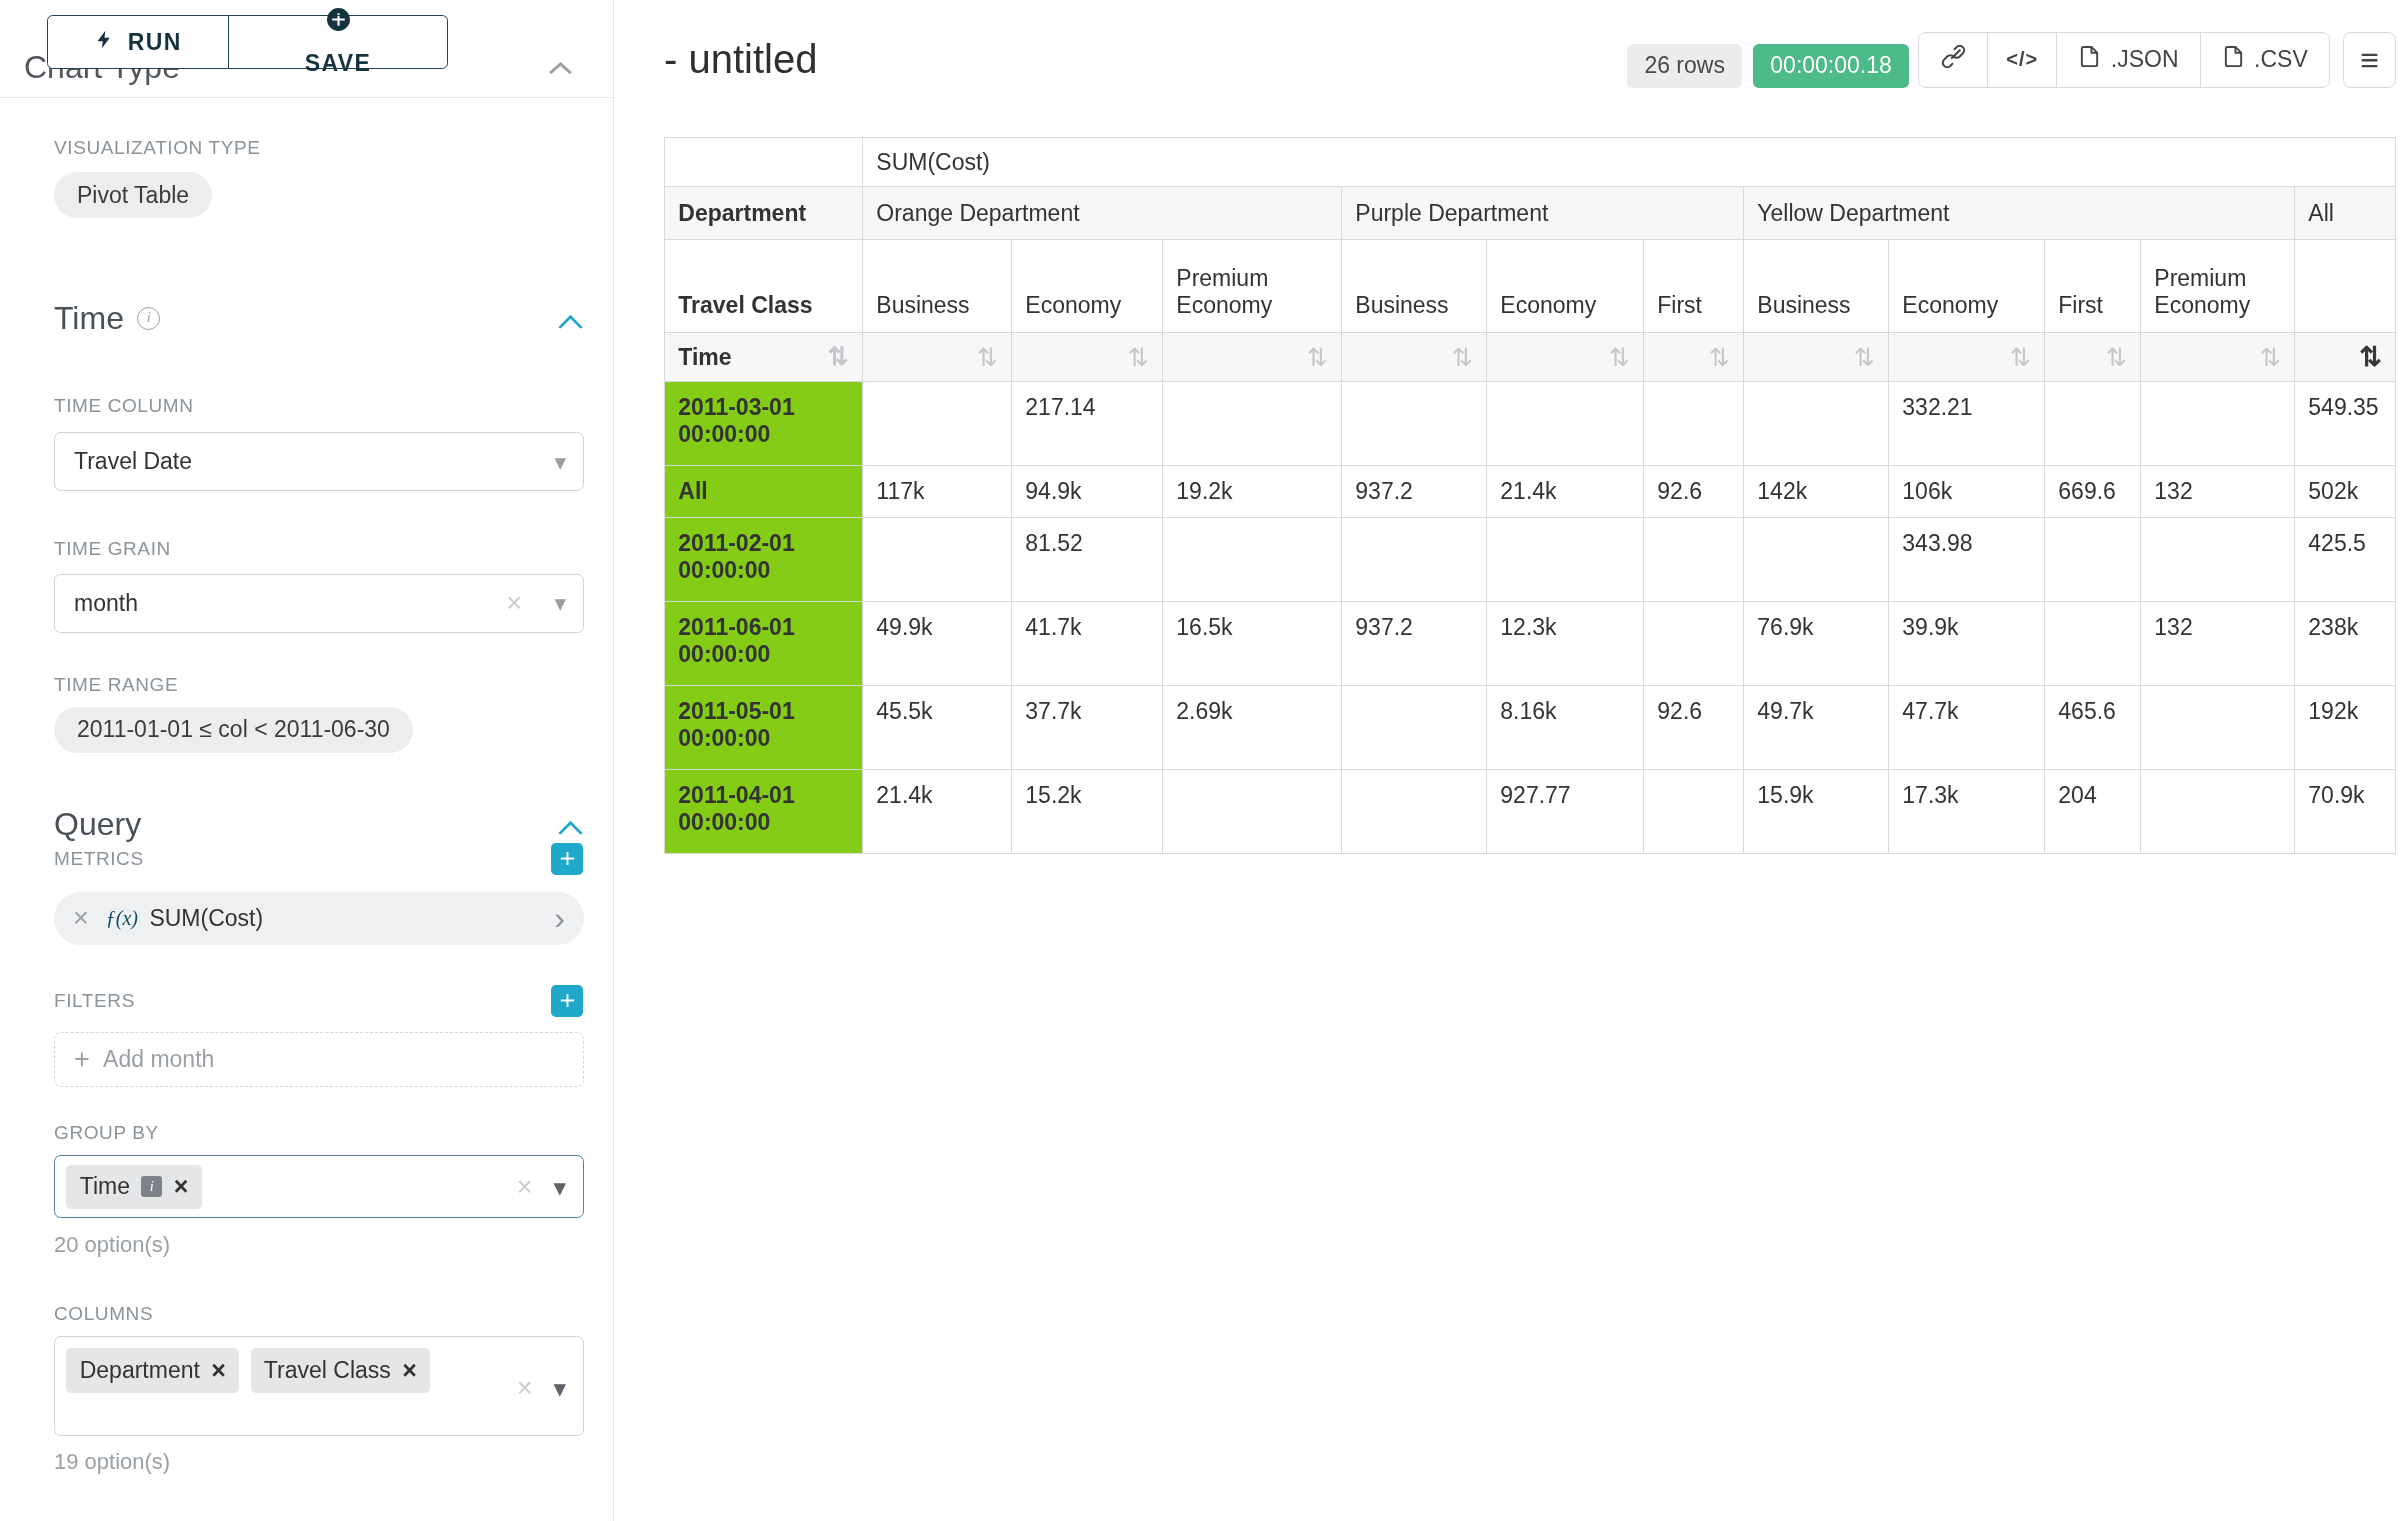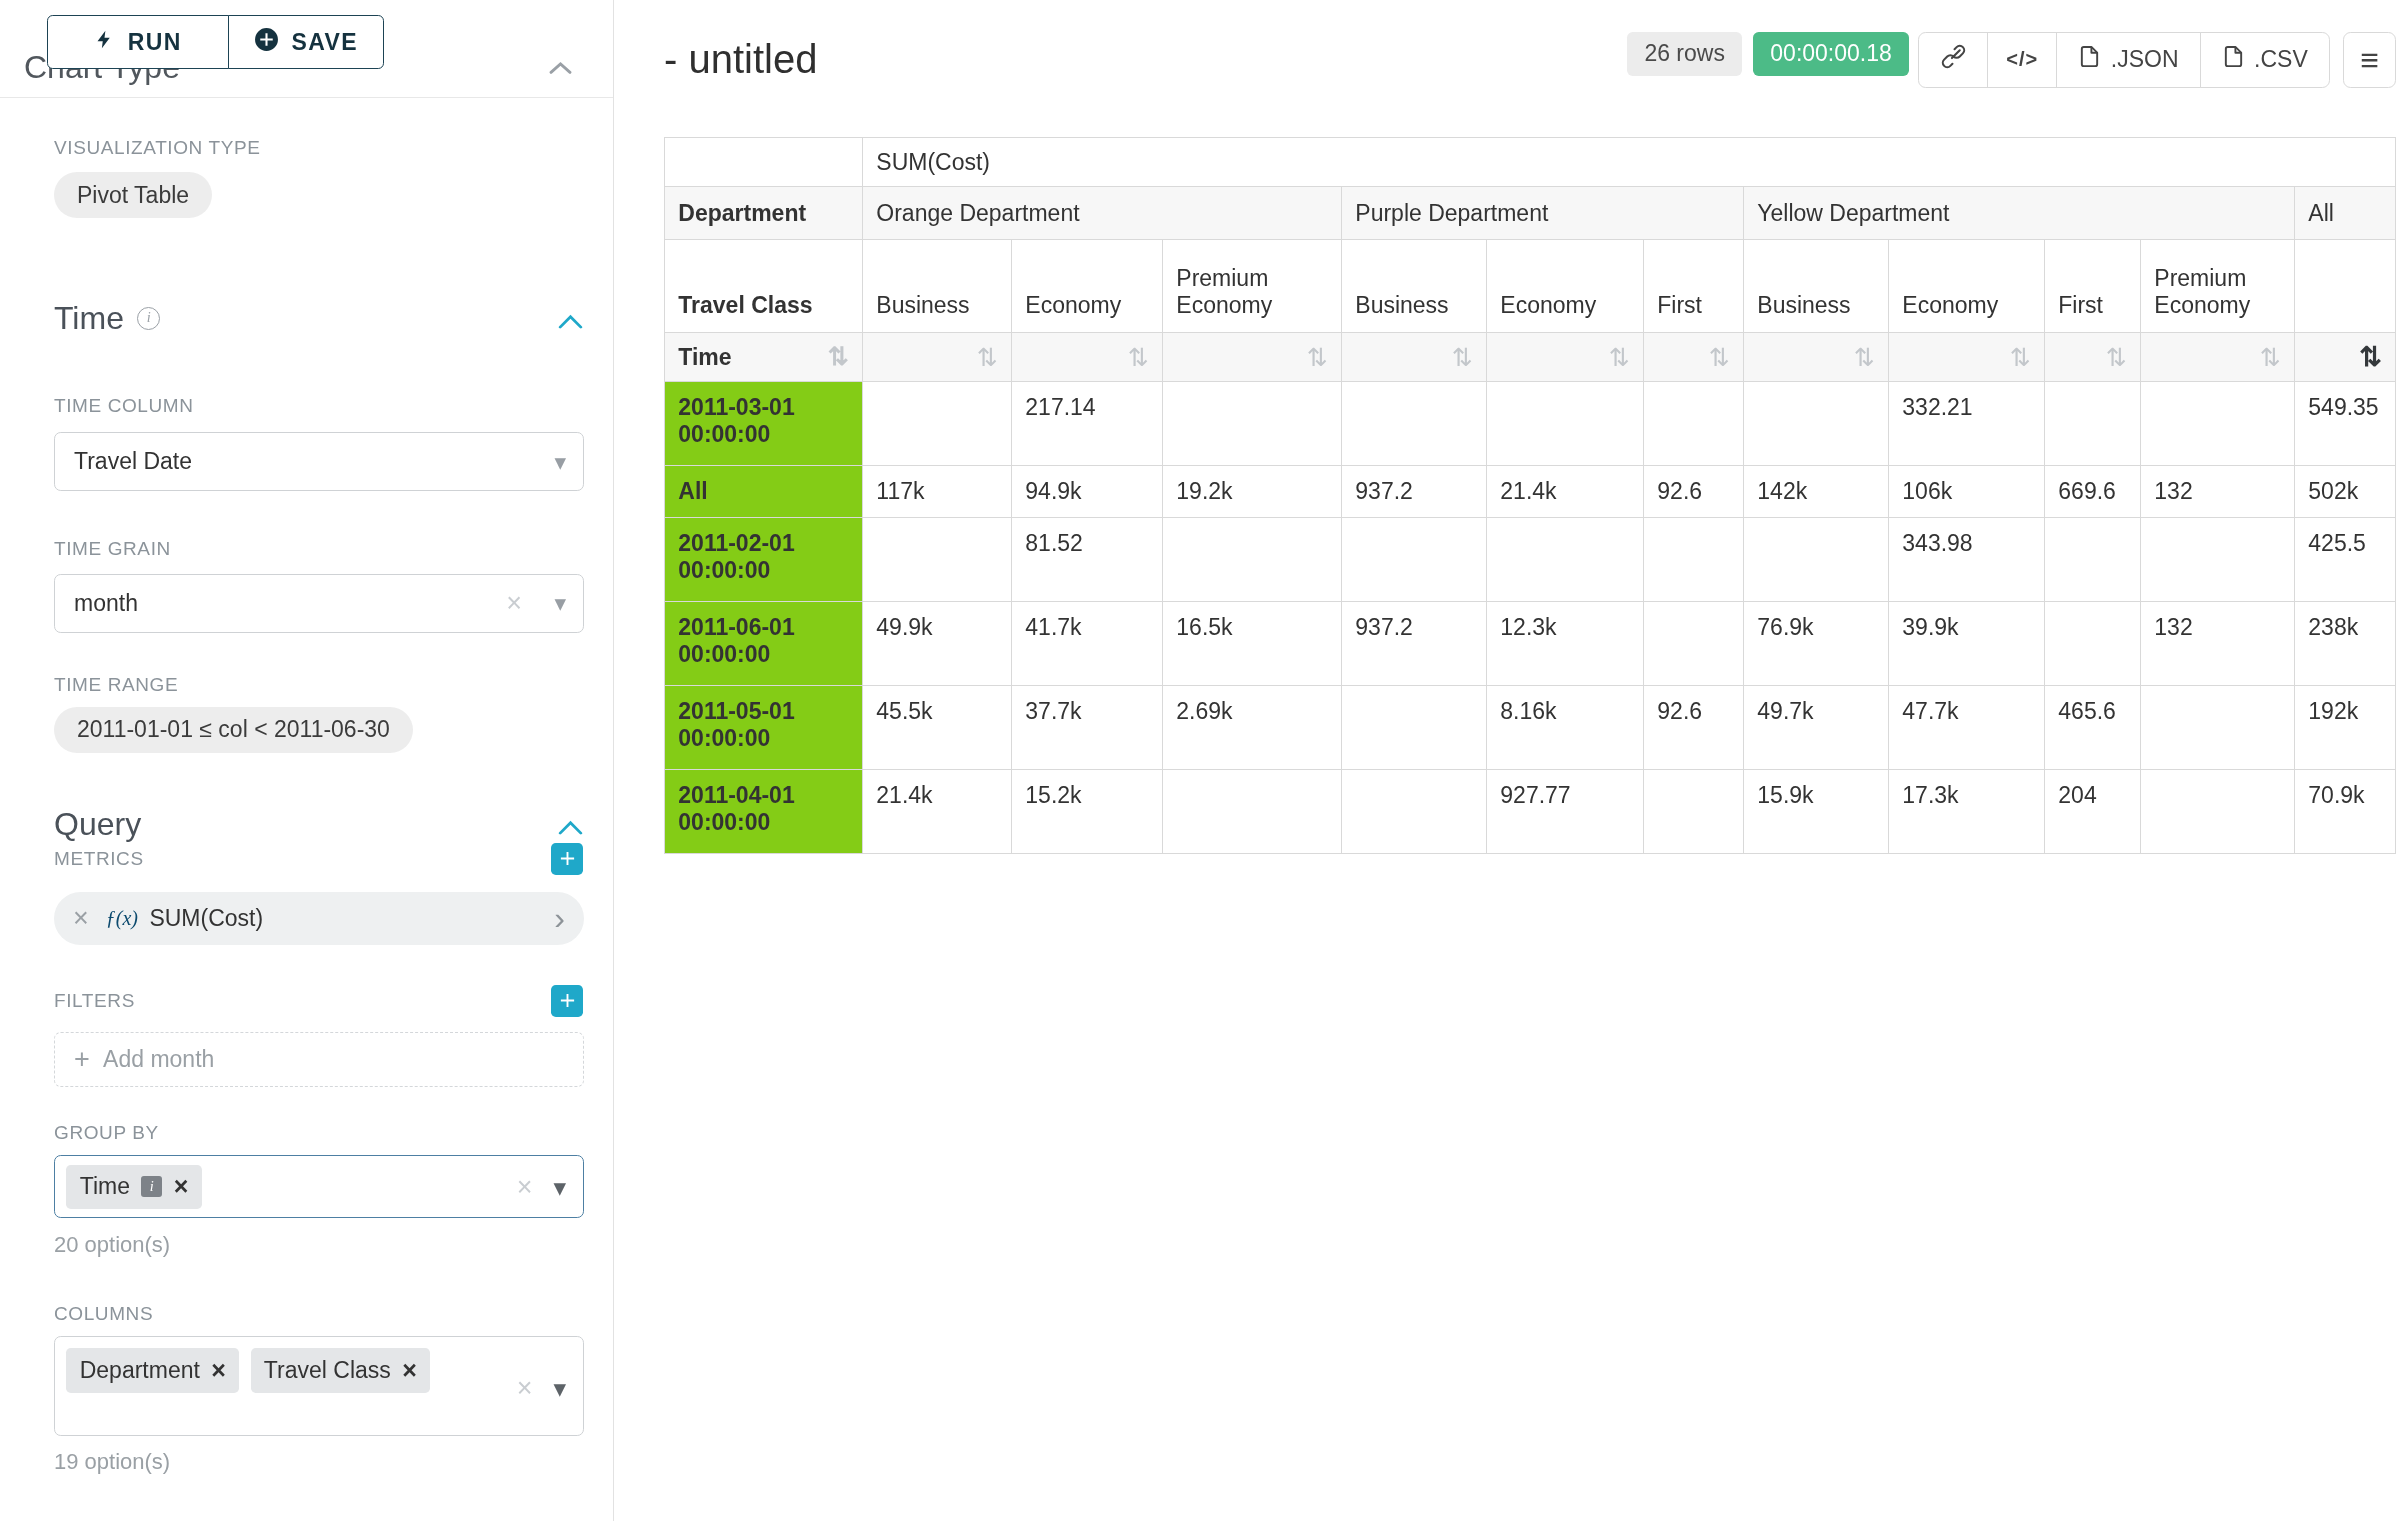--- a/index.html
+++ b/index.html
@@ -18,7 +18,7 @@
     display:flex; align-items:center; justify-content:center; gap:12.4px; font-size:23px;
     font-weight:600; letter-spacing:1.4px; cursor:pointer; font-family:inherit; }
   .btn-run { width:182px; border-radius:5.7px 0 0 5.7px; }
-  .btn-save { width:156px; border-radius:0 5.7px 5.7px 0; margin-left:-1px; }
+  .btn-save { width:220px; border-radius:0 5.7px 5.7px 0; margin-left:-1px;flex-direction:column; }
 
   .sb-content { padding:0 30px 0 54px; }
   .ctl-label { font-size:19px; color:#8b939a; letter-spacing:0.6px; line-height:23px; }

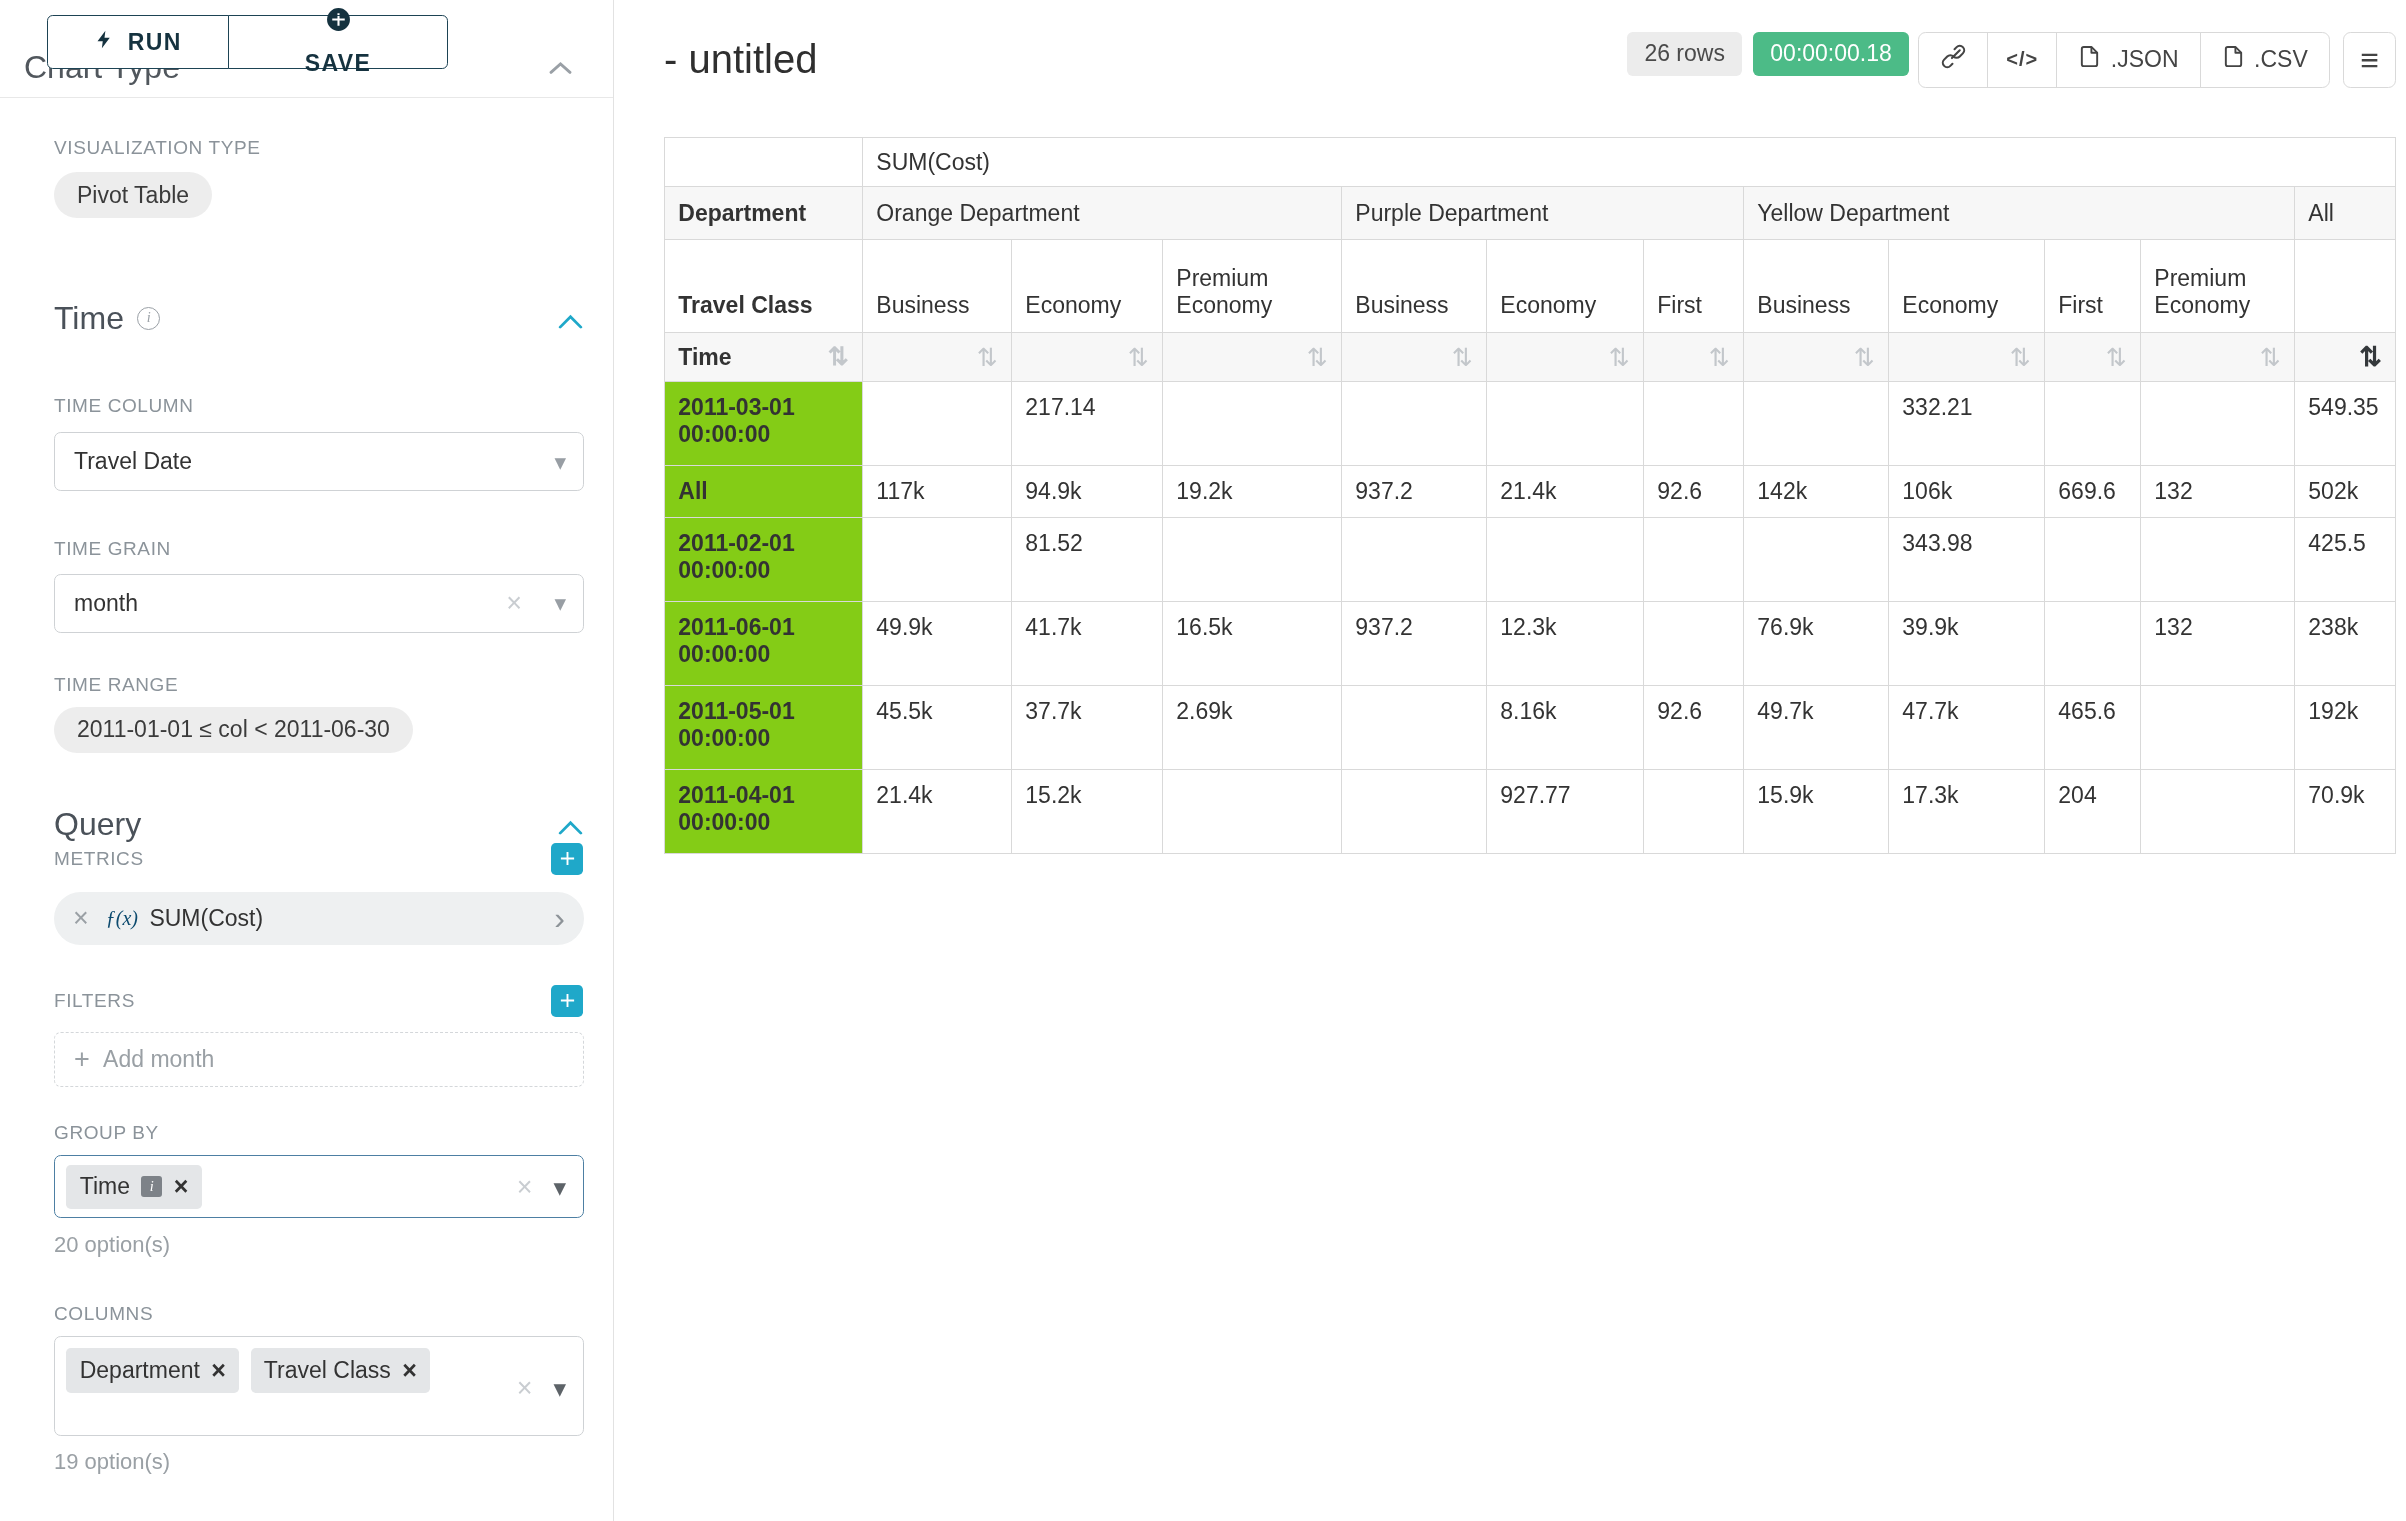--- a/index.html
+++ b/index.html
@@ -74,7 +74,7 @@
   .main { flex:1; padding:0 23px 0 50px; }
   .main-header { margin-top:30px; height:59px; display:flex; align-items:center; justify-content:space-between; }
   .chart-title { font-size:40px; font-weight:500; color:#2f2f2f; }
-  .header-controls { display:flex; align-items:flex-start; }
+  .header-controls { display:flex; align-items:flex-end; }
   .badge { height:44px; display:flex; align-items:center; border-radius:5.7px; padding:0 17px; font-size:23px; }
   .rows-badge { background:#ececec; color:#4a4a4a; margin-right:11.4px; }
   .timer-badge { background:#4cbb87; color:#fff; margin-right:9.5px; }

